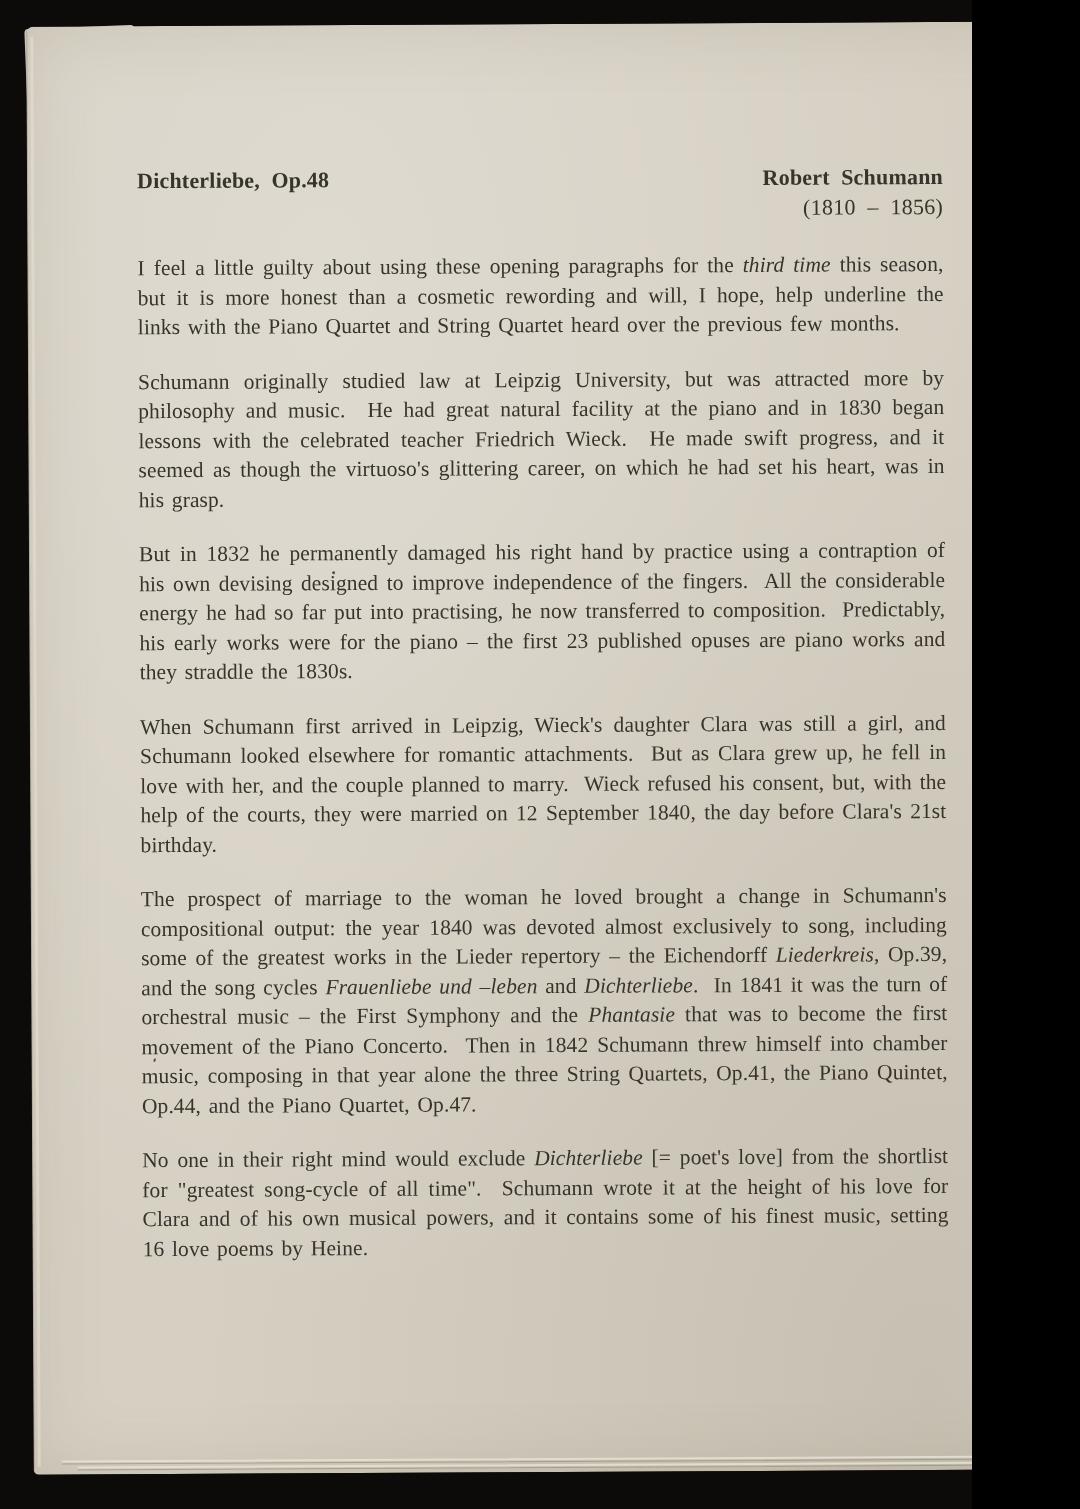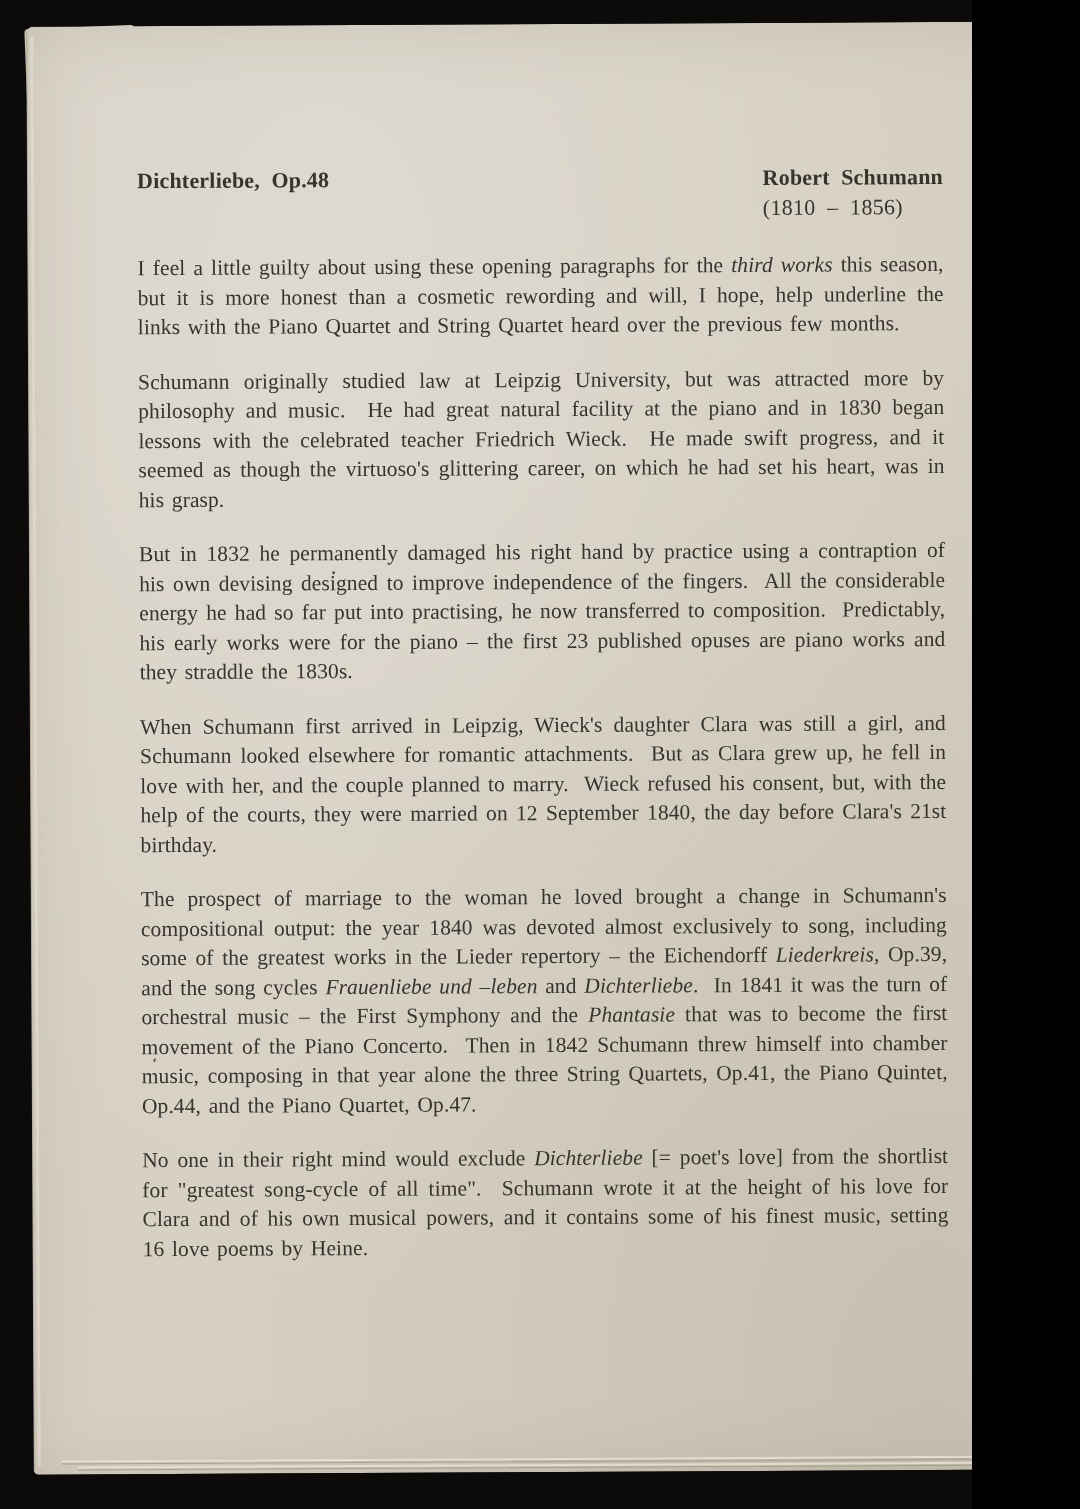--- a/index.html
+++ b/index.html
@@ -133,7 +133,7 @@
     letter-spacing: 0.2px;
     white-space: nowrap;
   }
-  .composer-block { }
+  .composer-block { text-align: right; }
   .composer-name {
     font-weight: bold;
     font-size: 22px;

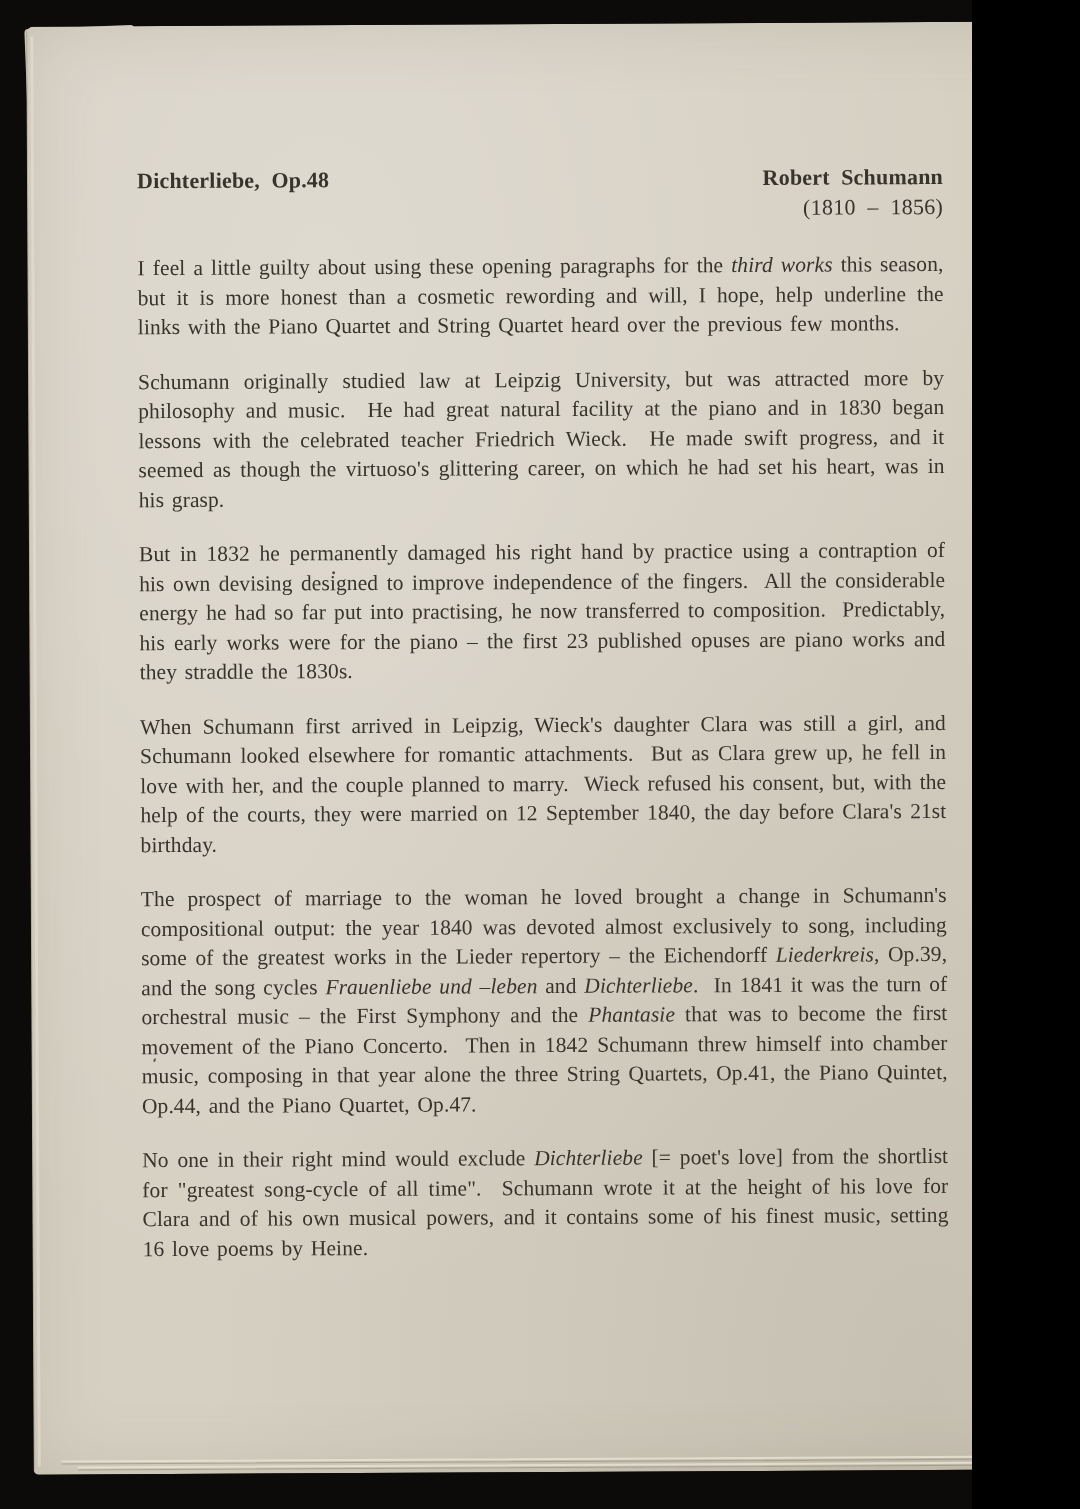--- a/index.html
+++ b/index.html
@@ -200,7 +200,7 @@
       </div>
 
       <div>
-          <p class="para"><span>I feel a little guilty about using these opening paragraphs for the </span><i>third works</i><span> this season, but it is more honest than a cosmetic rewording and will, I hope, help underline the links with the Piano Quartet and String Quartet heard over the previous few months.</span></p>
+          <p class="para"><span>I feel a little guilty about using these opening paragraphs for the </span><i>third time</i><span> this season, but it is more honest than a cosmetic rewording and will, I hope, help underline the links with the Piano Quartet and String Quartet heard over the previous few months.</span></p>
           <p class="para"><span>Schumann originally studied law at Leipzig University, but was attracted more by philosophy and music.&nbsp; He had great natural facility at the piano and in 1830 began lessons with the celebrated teacher Friedrich Wieck.&nbsp; He made swift progress, and it seemed as though the virtuoso's glittering career, on which he had set his heart, was in his grasp.</span></p>
           <p class="para"><span>But in 1832 he permanently damaged his right hand by practice using a contraption of his own devising designed to improve independence of the fingers.&nbsp; All the considerable energy he had so far put into practising, he now transferred to composition.&nbsp; Predictably, his early works were for the piano – the first 23 published opuses are piano works and they straddle the 1830s.</span></p>
           <p class="para"><span>When Schumann first arrived in Leipzig, Wieck's daughter Clara was still a girl, and Schumann looked elsewhere for romantic attachments.&nbsp; But as Clara grew up, he fell in love with her, and the couple planned to marry.&nbsp; Wieck refused his consent, but, with the help of the courts, they were married on 12 September 1840, the day before Clara's 21st birthday.</span></p>

